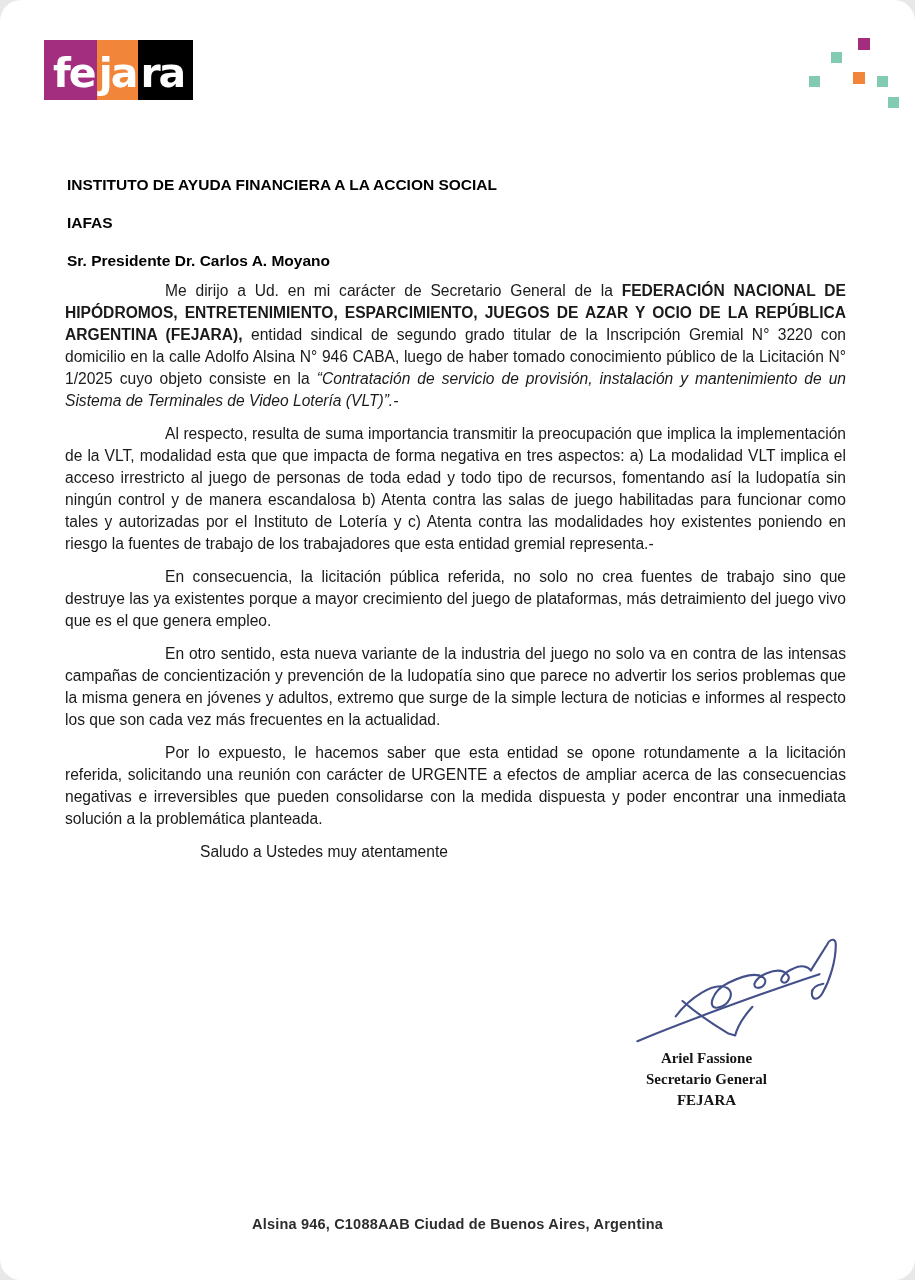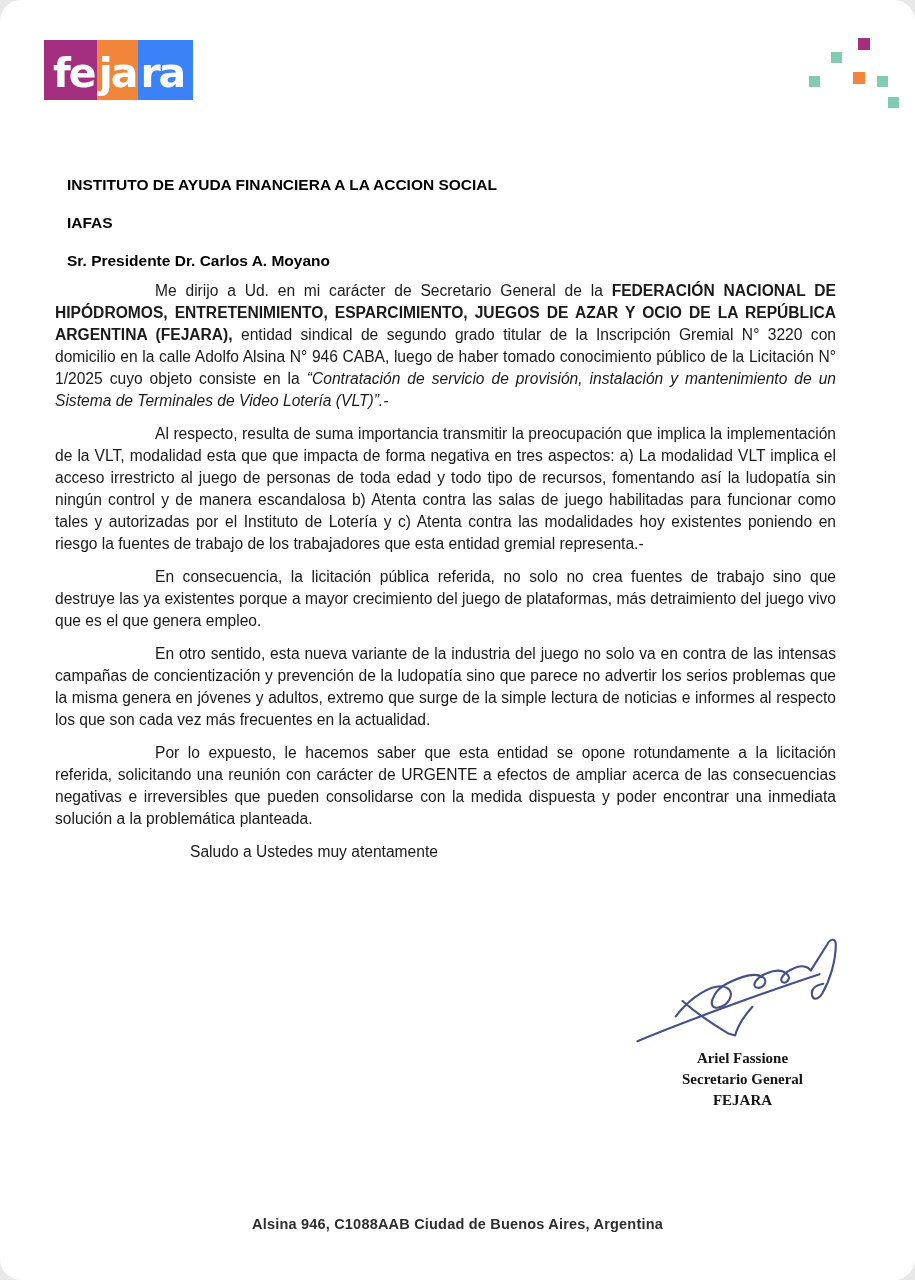--- a/index.html
+++ b/index.html
@@ -83,7 +83,7 @@
     <div class="logo-badge">
       <span class="logo-seg first" style="background: rgb(163, 46, 128);">fe</span>
       <span class="logo-seg" style="background: rgb(241, 134, 58);">ja</span>
-      <span class="logo-seg last" style="background: #3b82f6;">ra</span>
+      <span class="logo-seg last" style="background: #000000;">ra</span>
     </div>
   </div>
 

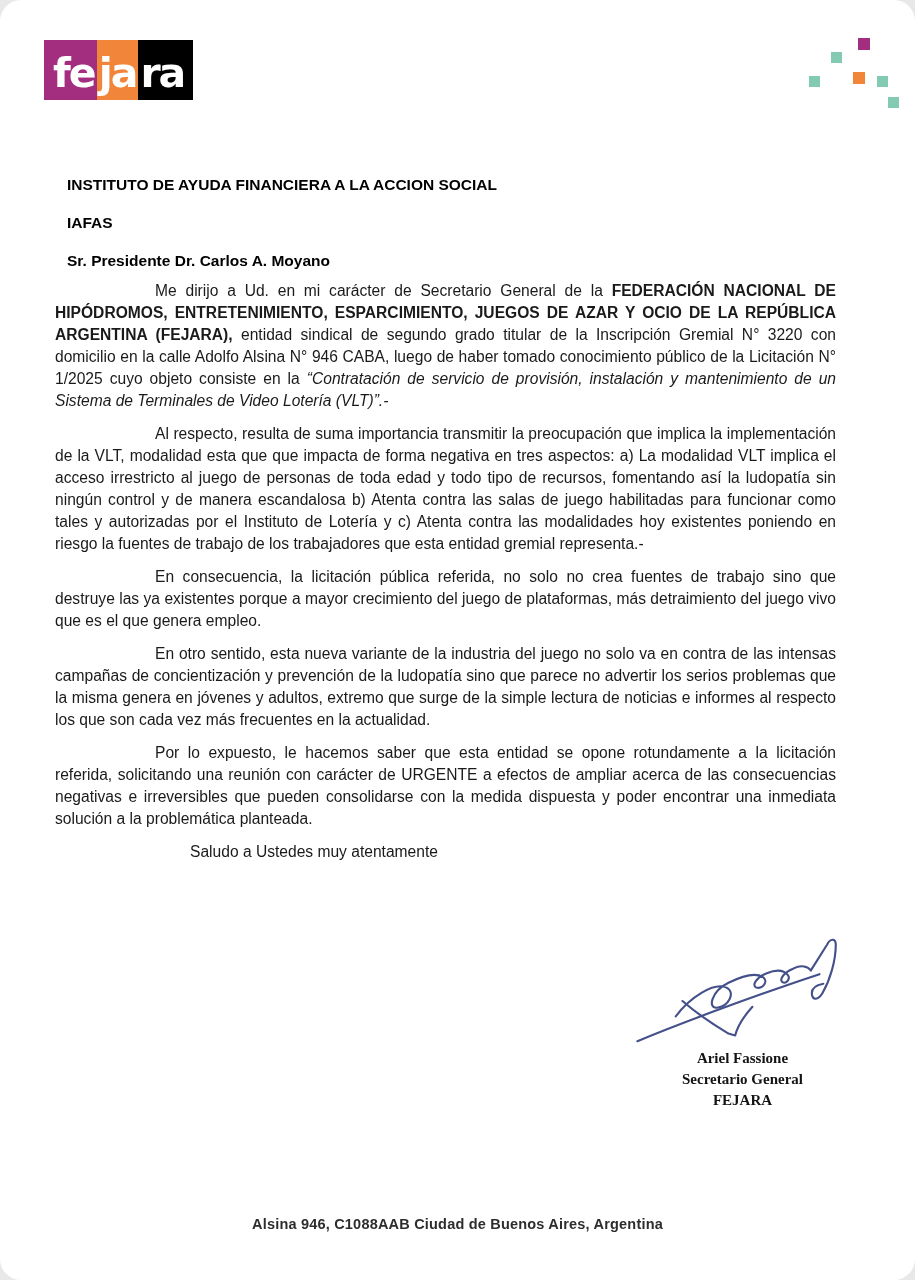--- a/index.html
+++ b/index.html
@@ -46,7 +46,7 @@
   .rcpt-line { font-weight: bold; font-size: 15.5px; line-height: 18px; margin: 0 0 20px 0; }
 
   
-  .body-text { position: absolute; left: 55px; top: 280px; width: 781px; color: #1a1a1a; }
+  .body-text { position: absolute; left: 65px; top: 280px; width: 781px; color: #1a1a1a; }
   .body-text p {
     margin: 0 0 11px 0;
     font-size: 15.6px; line-height: 22px;

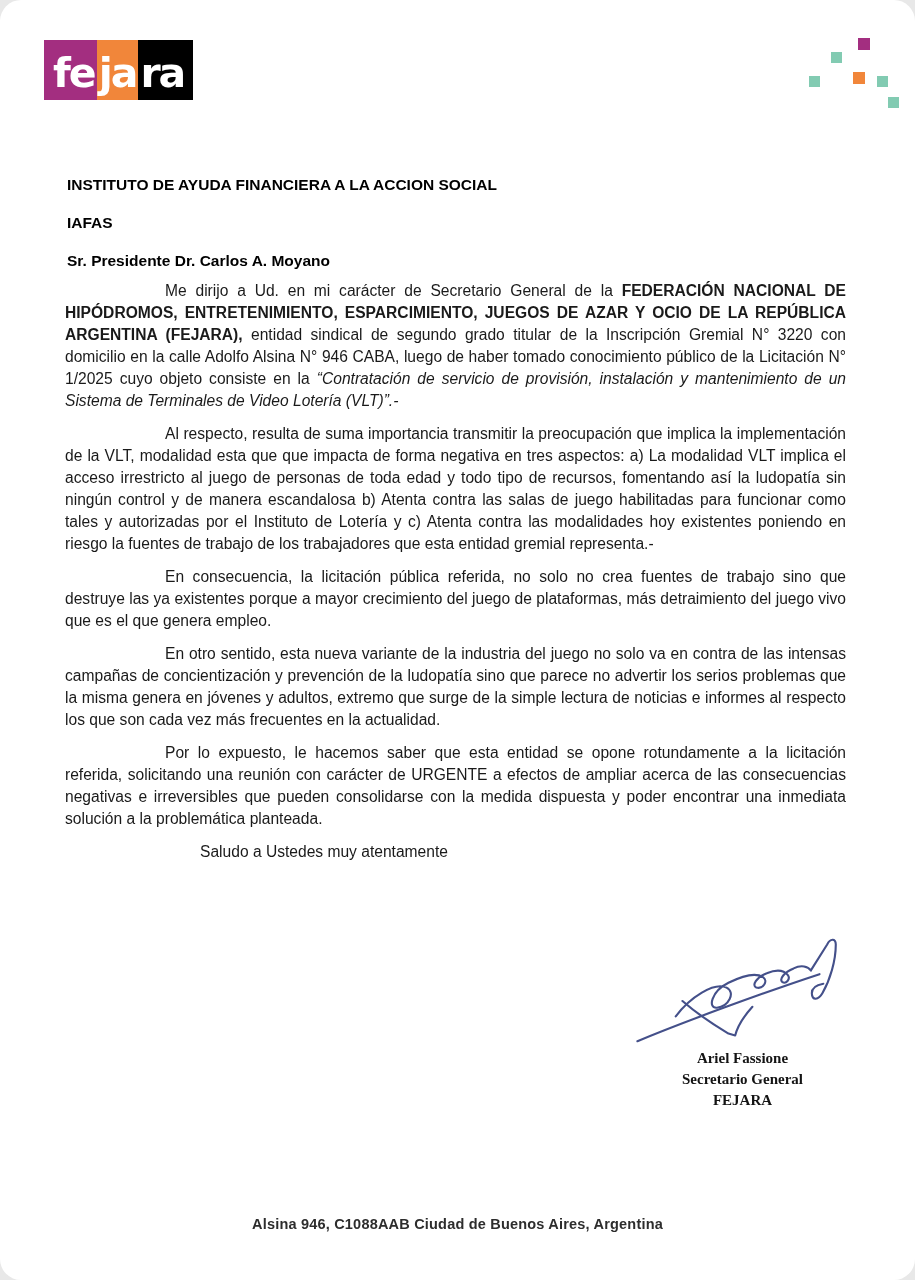--- a/index.html
+++ b/index.html
@@ -59,7 +59,7 @@
   
   .signature-svg { position: absolute; left: 618px; top: 932px; width: 288px; height: 115px; }
   .sig-block {
-    position: absolute; left: 640px; top: 1048px; width: 205px;
+    position: absolute; left: 604px; top: 1048px; width: 205px;
     text-align: center;
     font-family: "Liberation Serif", serif;
     font-weight: bold; font-size: 15px; line-height: 21px;

